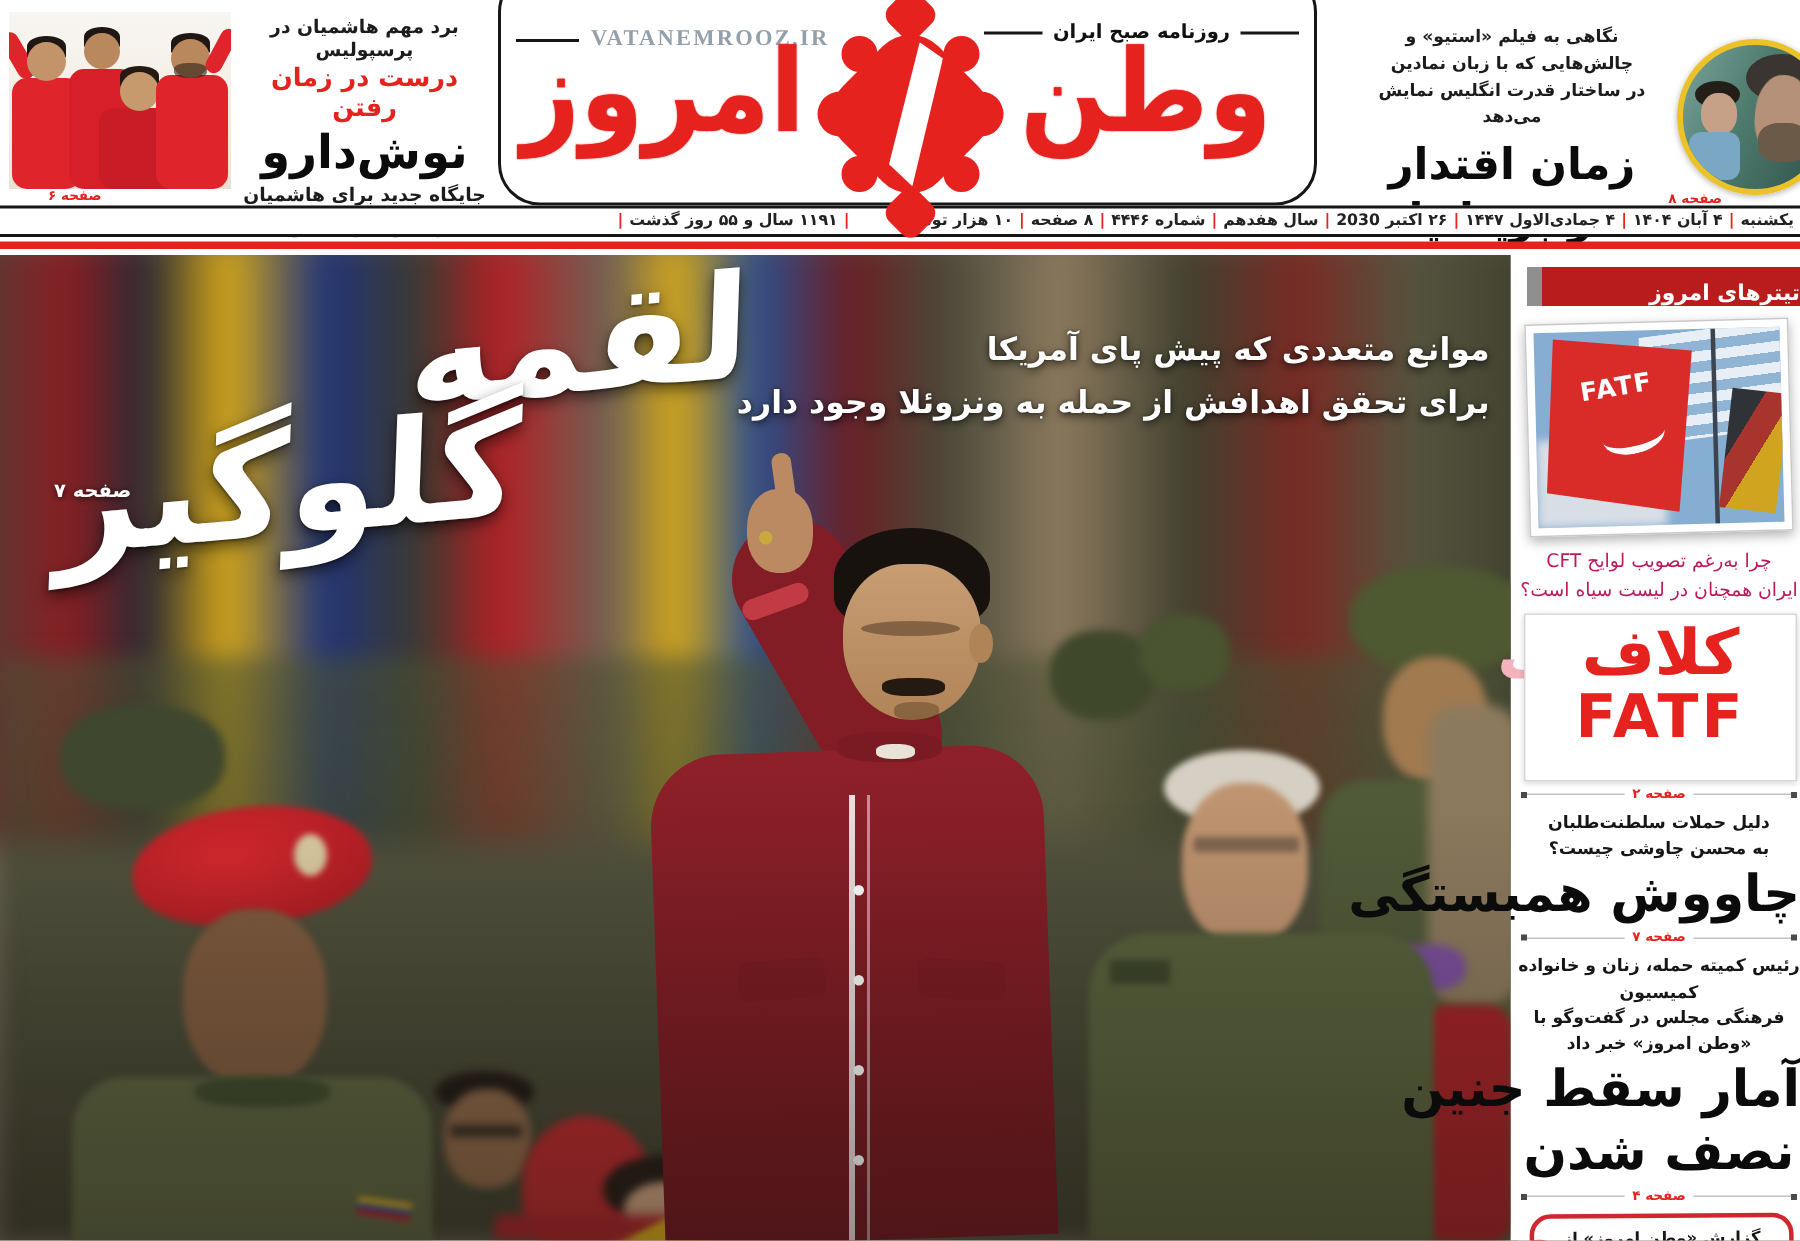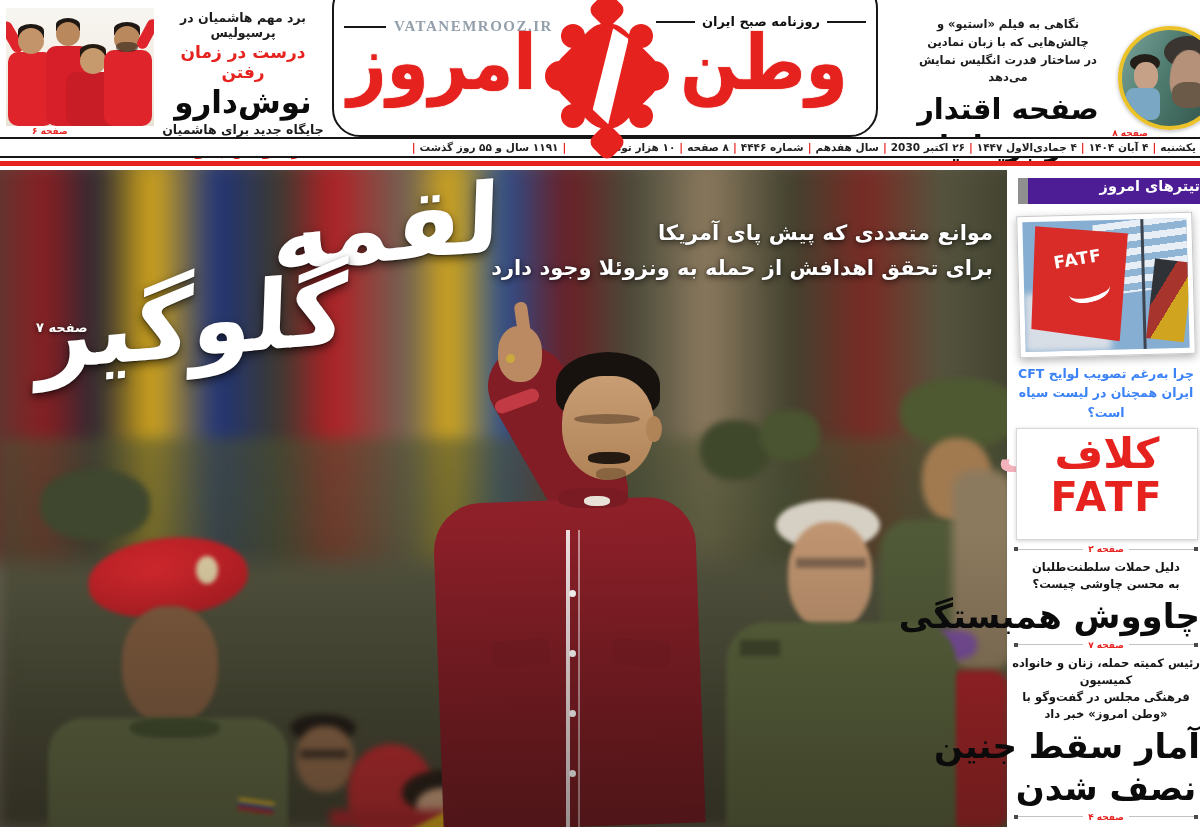--- a/index.html
+++ b/index.html
@@ -201,7 +201,7 @@
         <span>در ساختار قدرت انگلیس نمایش می‌دهد</span>
       </div>
       <div class="film-headline">
-        <span>صفحه اقتدار</span><br>
+        <span>زمان اقتدار</span><br>
         <span>در بریتانیا</span>
       </div>
     </div>

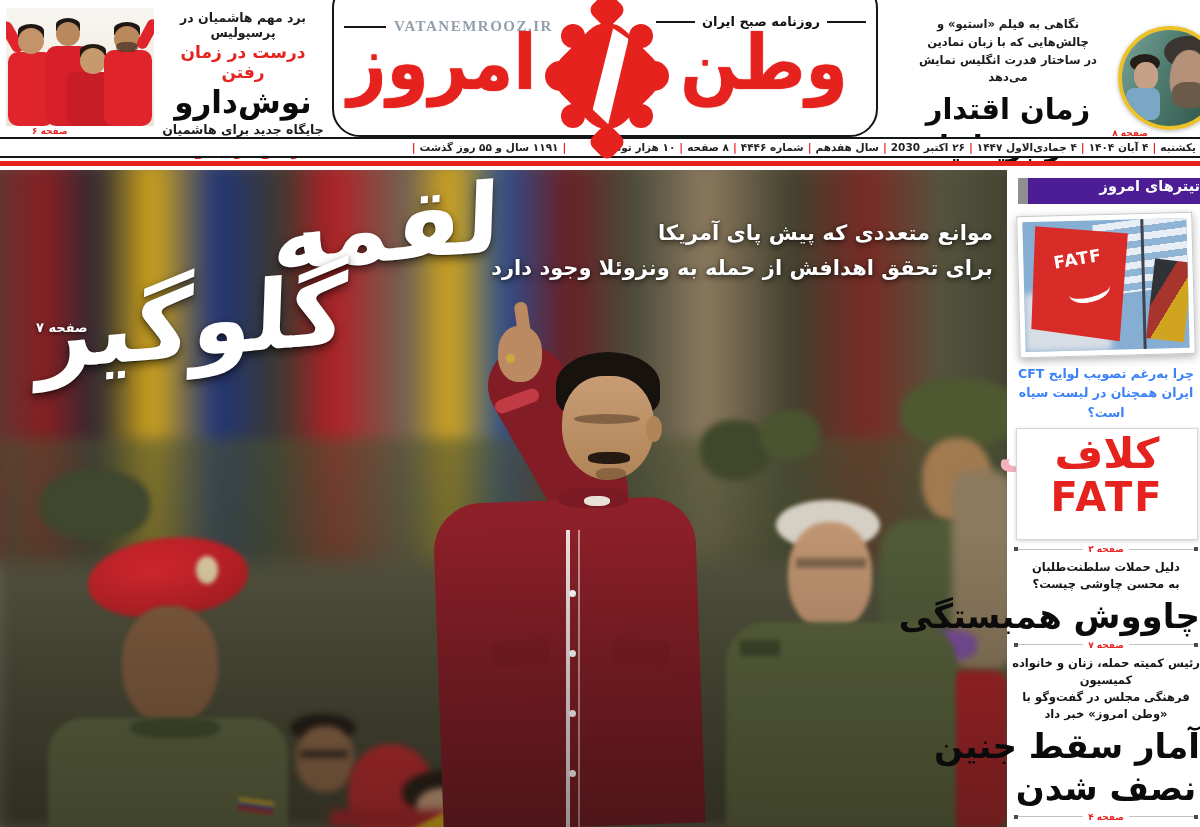--- a/index.html
+++ b/index.html
@@ -98,7 +98,7 @@
 
   
   .sidebar { position:absolute; left:1012px; top:170px; width:188px; height:657px; background:#fff; }
-  .sb-header { margin:8px 0 0 6px; height:26px; background:#4c1d95; display:flex; align-items:flex-start; }
+  .sb-header { margin:8px 0 0 6px; height:26px; background:#b91c1c; display:flex; align-items:flex-end; }
   .sb-header-square { width:10px; height:26px; background:#8f8f8f; }
   .sb-header-label { flex:1; text-align:right; padding-left:10px; color:#fff; font-size:14.5px; font-weight:bold; direction:rtl; }
 

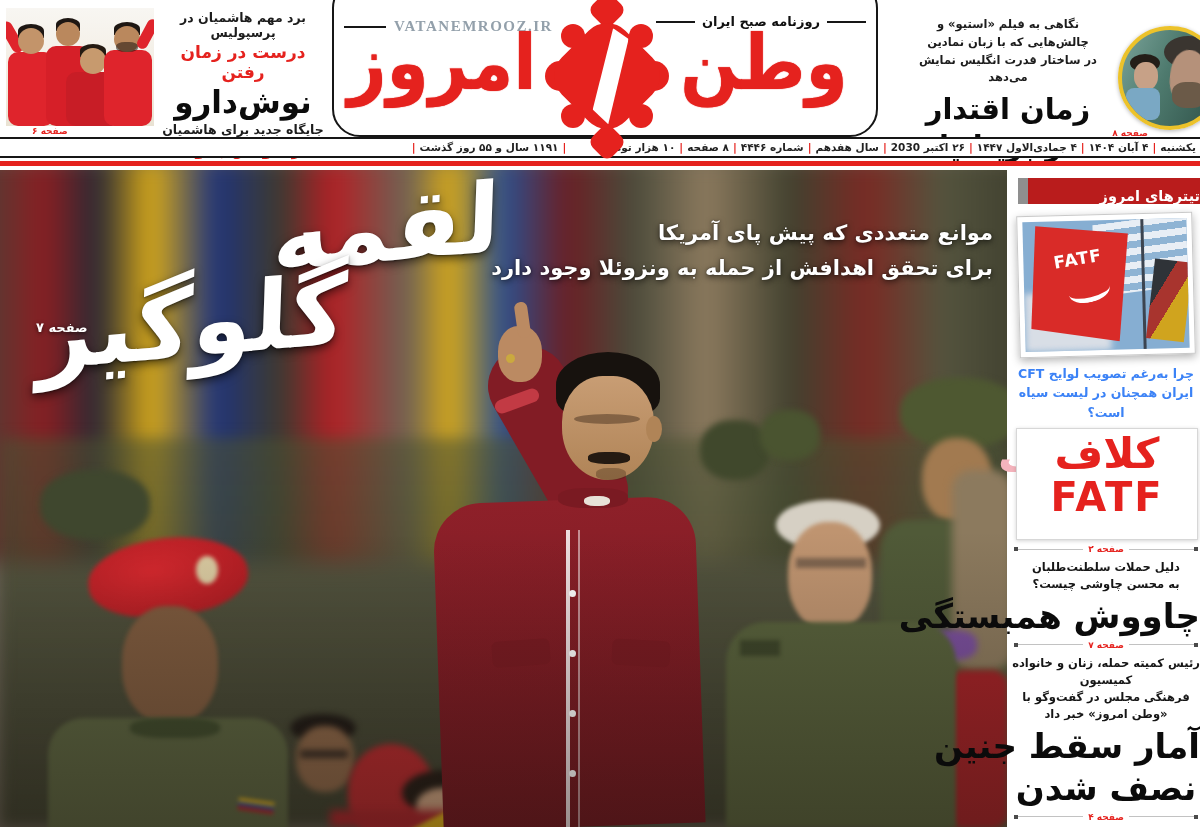--- a/index.html
+++ b/index.html
@@ -111,8 +111,8 @@
   .fatf-swoosh { position:absolute; left:44px; top:58px; width:42px; height:24px;
     border-bottom:5px solid #fff; border-radius:50%; transform:rotate(-12deg); }
 
-  .sb-caption { margin-top:8px; direction:rtl; text-align:center; font-size:12.5px; font-weight:bold;
-    color:#3b82f6; line-height:1.55; }
+  .sb-caption { margin-top:8px; direction:rtl; text-align:center; font-size:12.5px; font-weight:normal;
+    color:#be185d; line-height:1.55; }
 
   .fatf-card-wrap { position:relative; margin-top:6px; height:112px; }
   .fatf-watermark { position:absolute; left:-14px; top:2px; font-size:44px; font-weight:bold; color:#f4b3bc;

